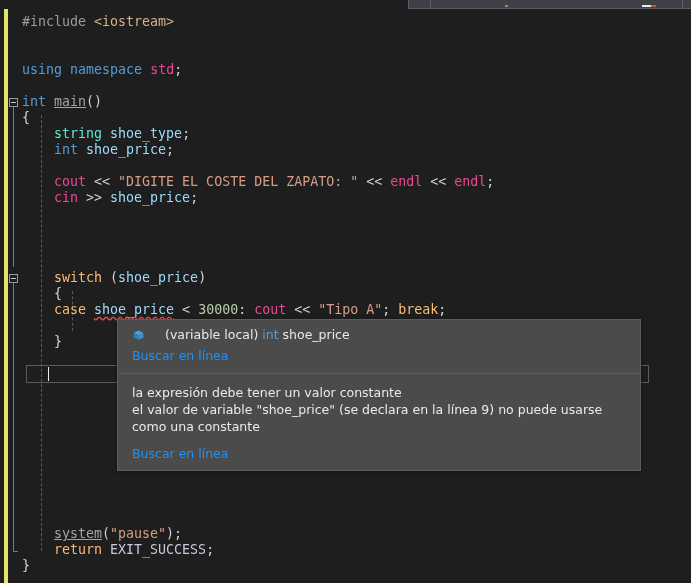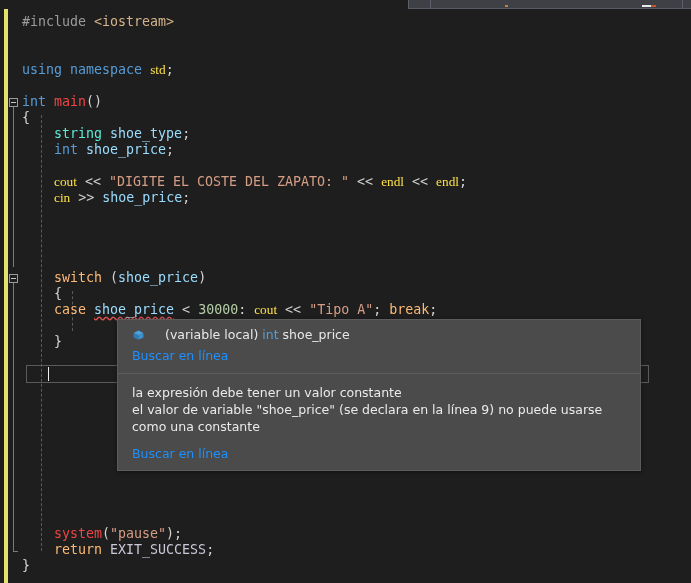--- a/index.html
+++ b/index.html
@@ -75,7 +75,7 @@
   .k-str   {color:#d69d85;}     
   .k-num   {color:#b5cea8;}     
   .k-op    {color:#d4d4d4;}     
-  .k-std   {color:#fde047;font-family:Liberation Serif, serif;}     
+  .k-std   {color:#ec4899;}     
   .k-macro {color:#c8c8d8;}     
 
   .squiggle{

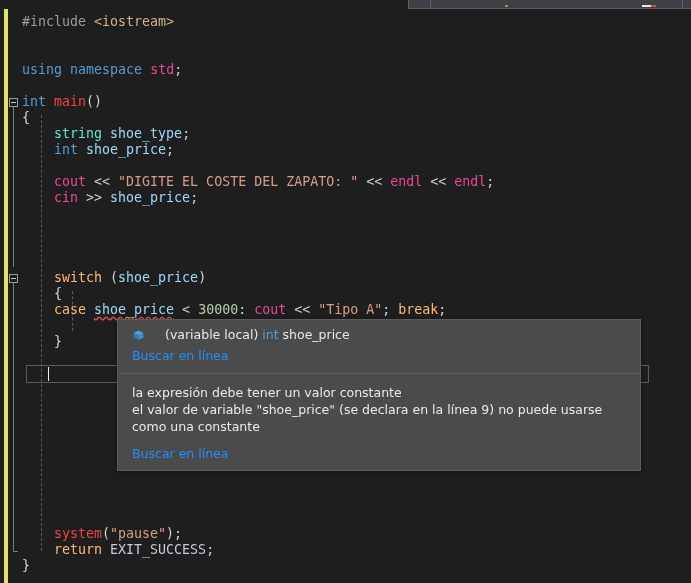--- a/index.html
+++ b/index.html
@@ -70,7 +70,7 @@
   .k-key   {color:#569cd6;}     
   .k-ctl   {color:#fdba74;}     
   .k-type  {color:#5eead4;}     
-  .k-fn    {color:#ef4444;}     
+  .k-fn    {color:#a3a3a3;text-decoration:underline;}     
   .k-var   {color:#9cdcfe;}     
   .k-str   {color:#d69d85;}     
   .k-num   {color:#b5cea8;}     

